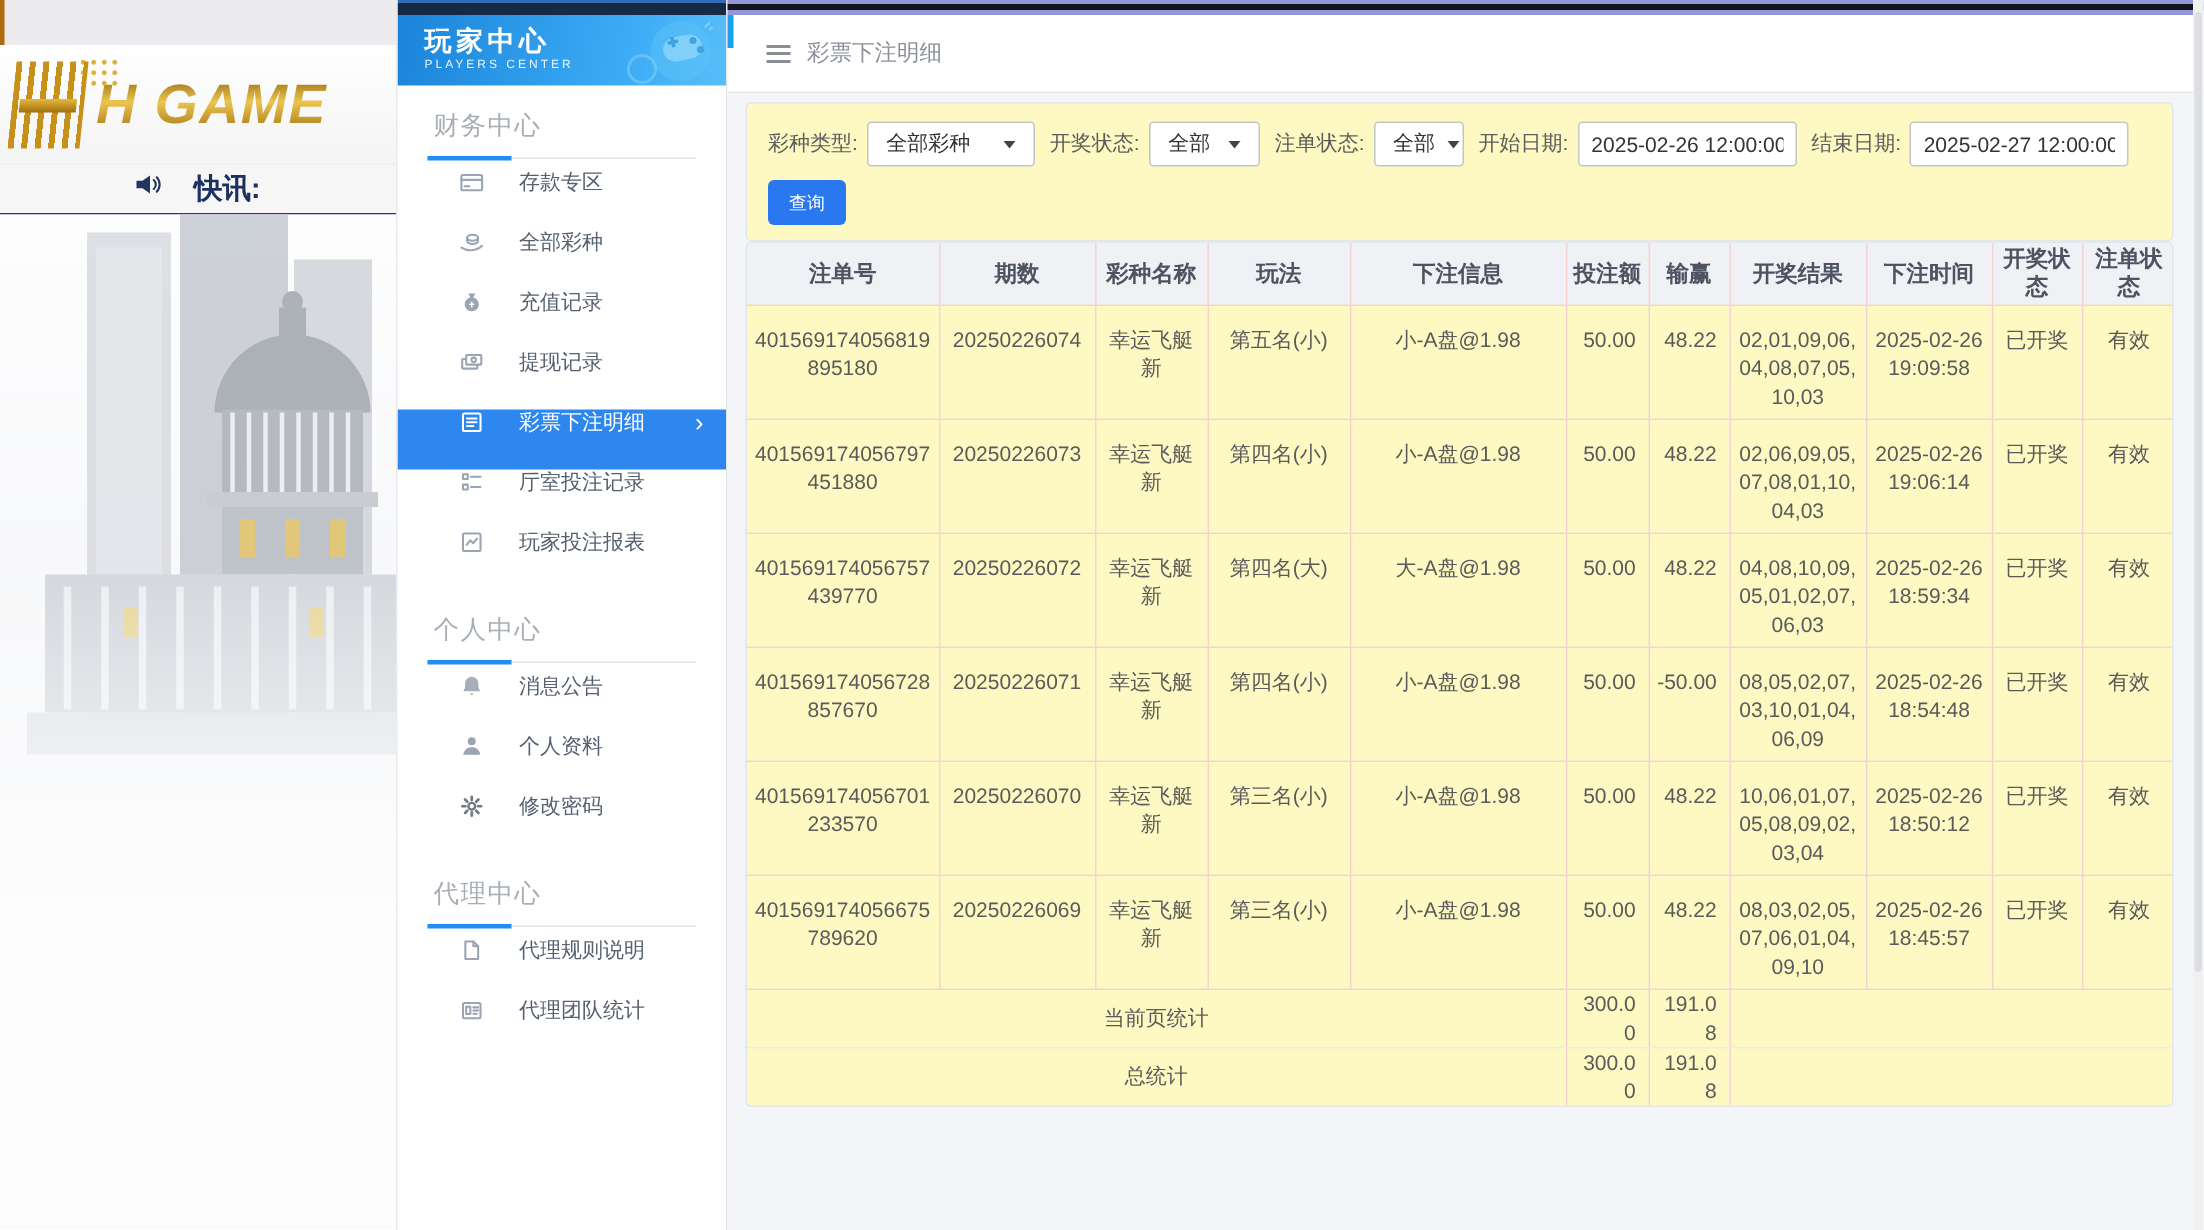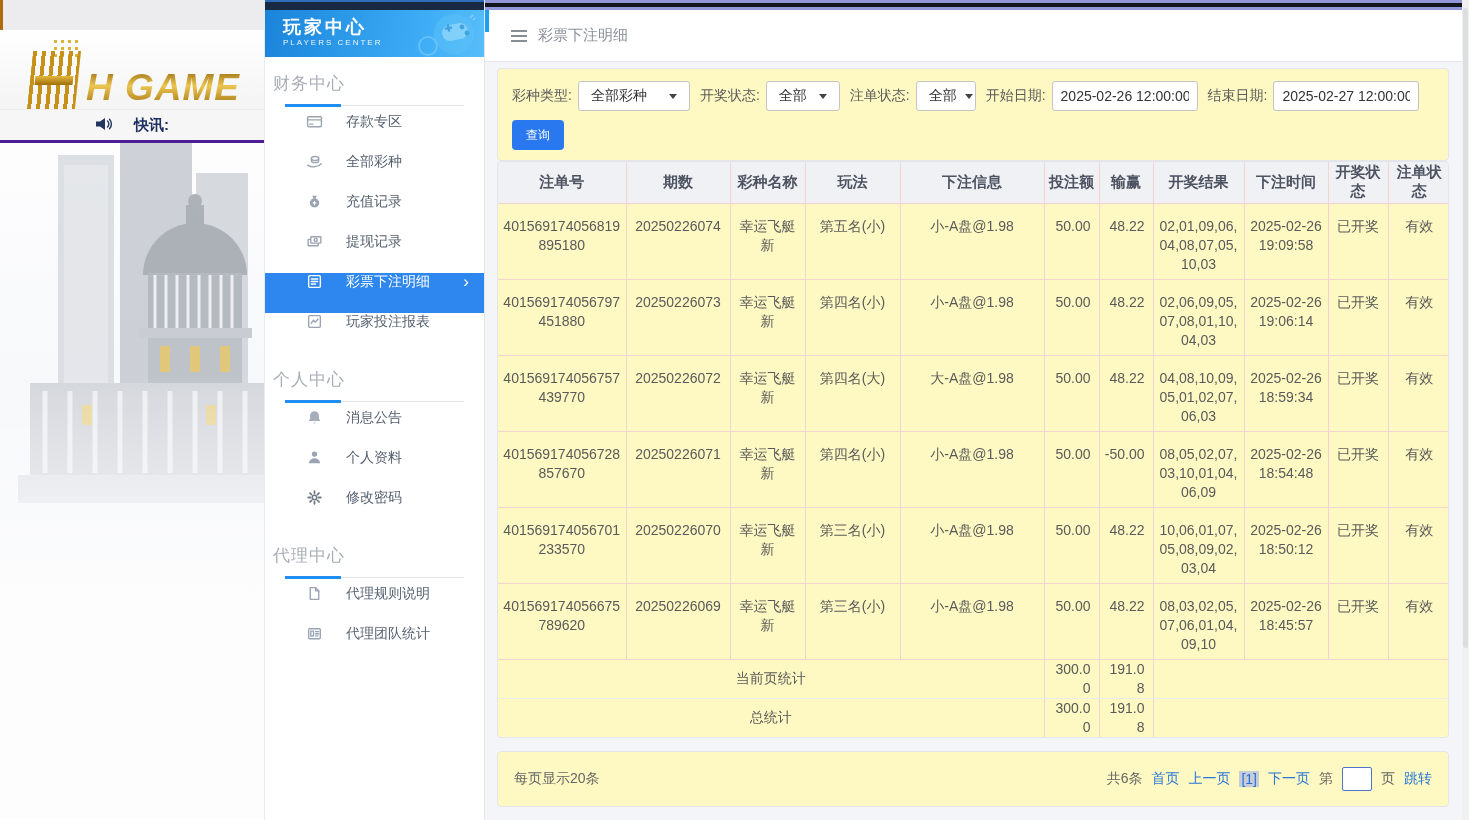--- a/index.html
+++ b/index.html
@@ -9,7 +9,7 @@
   
   .left{position:absolute;left:0;top:0;width:264px;height:820px;background:#fff;overflow:hidden}
   .left-top{height:30px;background:#ececee;border-left:3px solid #b06a10}
-  .logo-band{height:80px;background:linear-gradient(#ffffff,#f4f4f5);display:flex;align-items:flex-end;padding-left:30px;border-bottom:1px solid #ececec;position:relative;overflow:hidden}
+  .logo-band{height:80px;background:linear-gradient(#ffffff,#f4f4f5);display:flex;align-items:center;padding-left:8px;border-bottom:1px solid #ececec;position:relative;overflow:hidden}
   .logo-dots{position:absolute;left:52px;top:8px;width:28px;height:20px;
     background:radial-gradient(circle,#d8a71f 1.4px,transparent 1.6px);background-size:7px 7px;opacity:.9}
   .logo-bars{width:48px;height:58px;position:relative;

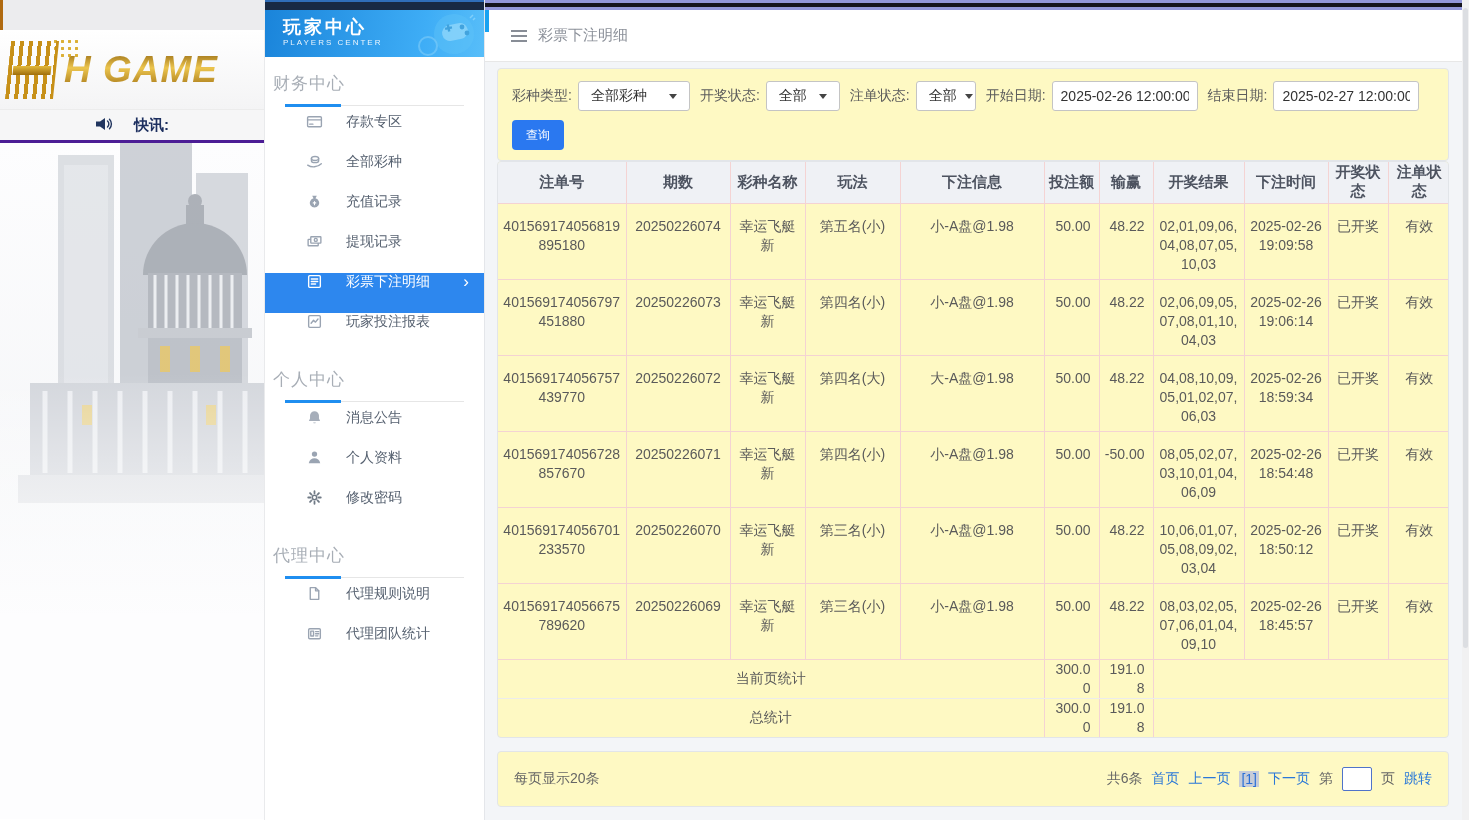--- a/index.html
+++ b/index.html
@@ -28,7 +28,7 @@
   .sb-title{font-size:18px;font-weight:bold;letter-spacing:3px;line-height:22px}
   .sb-sub{font-size:8px;letter-spacing:2px;color:rgba(255,255,255,.9)}
   .sb-deco{position:absolute;right:8px;top:2px;opacity:.8}
-  .section-title{margin:15px 8px 0;color:#a8aeb6;font-size:17px;letter-spacing:1px}
+  .section-title{margin:15px 24px 0;color:#a8aeb6;font-size:17px;letter-spacing:1px}
   .section-underline{margin:9px 20px 0;height:3px;position:relative;
     background:linear-gradient(#e6e6e6,#e6e6e6) 0 50%/100% 1px no-repeat}
   .section-underline::before{content:"";position:absolute;left:0;top:0;width:56px;height:3px;background:#1f8ef0}

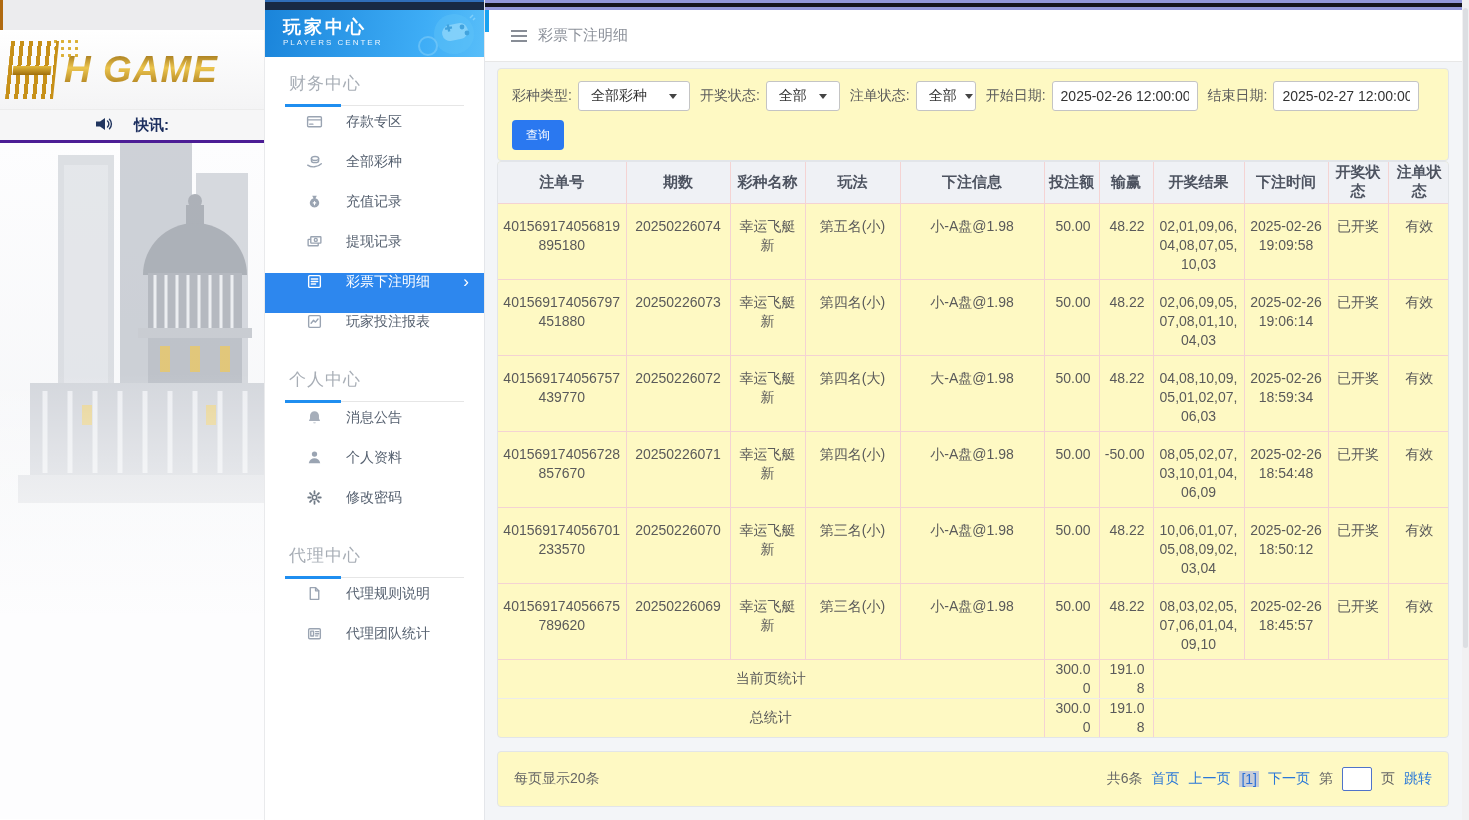--- a/index.html
+++ b/index.html
@@ -17,7 +17,7 @@
   .logo-bars::after{content:"";position:absolute;left:5px;right:5px;top:25px;height:9px;background:linear-gradient(#e3b93c,#a06e0c)}
   .logo-text{font-style:italic;font-weight:800;font-size:37px;letter-spacing:1px;margin-left:8px;white-space:nowrap;
     background:linear-gradient(#8a5d0a,#ecc54e 45%,#9c6b10);-webkit-background-clip:text;background-clip:text;color:transparent}
-  .news-bar{height:33px;background:#f6f6f7;border-bottom:3px solid #4c1d95;display:flex;align-items:center;justify-content:center;gap:21px;color:#1e3060;font-weight:bold;font-size:15px}
+  .news-bar{height:33px;background:#f6f6f7;border-bottom:1px solid #4c1d95;display:flex;align-items:center;justify-content:center;gap:21px;color:#1e3060;font-weight:bold;font-size:19px}
   .city{position:relative;height:676px;background:linear-gradient(#fdfdfe,#eef0f3)}
   .city svg{position:absolute;left:0;top:0}
 

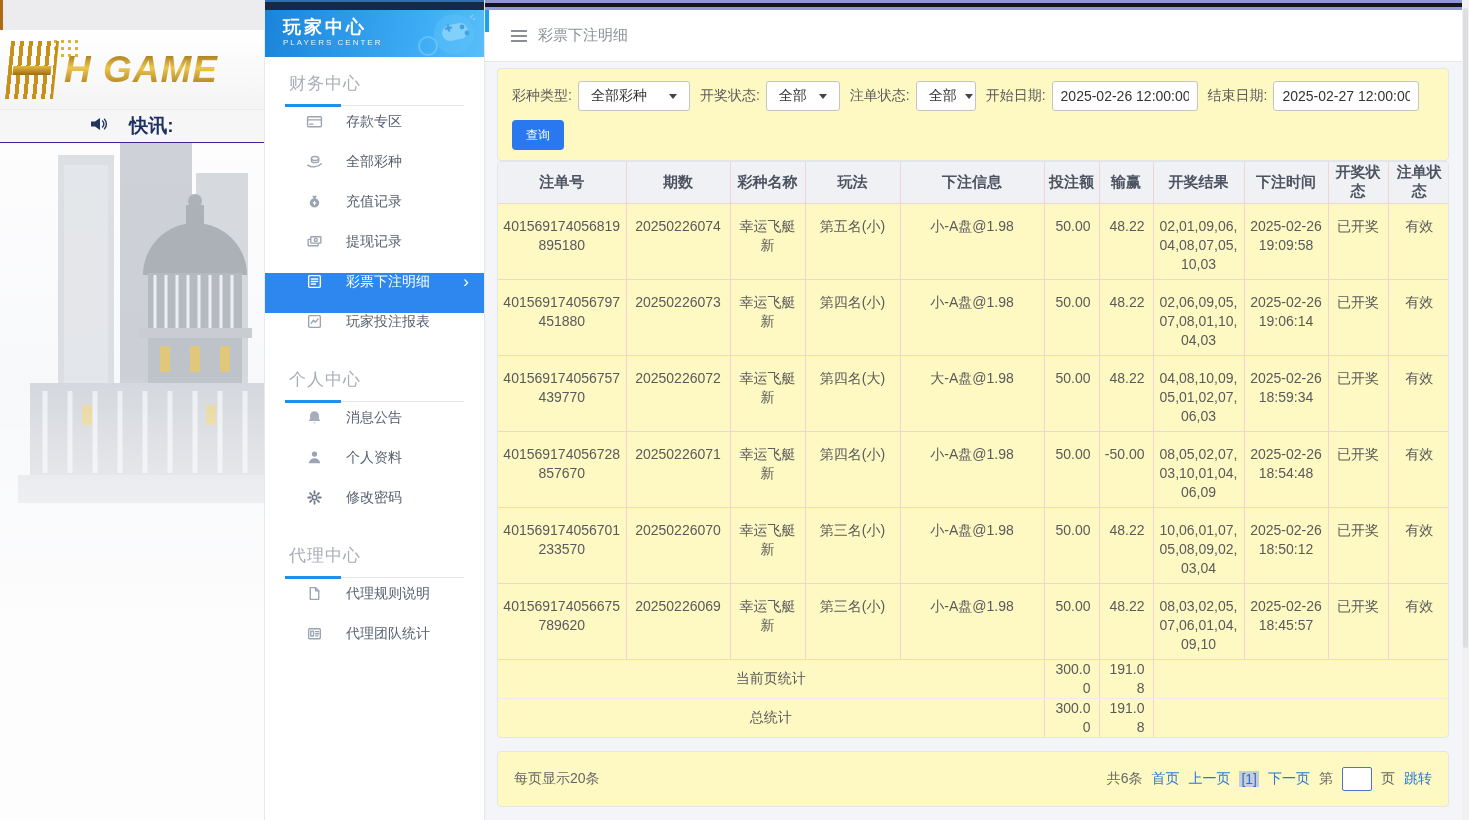--- a/index.html
+++ b/index.html
@@ -225,6 +225,17 @@
       <div class="menu-item">
         <span class="mi-icon">
             <svg width="17" height="17" viewBox="0 0 16 16">
+              <rect x="2.5" y="3" width="3" height="3"></rect>
+              <path d="M7.5 4.5h6"></path>
+              <rect x="2.5" y="9.5" width="3" height="3"></rect>
+              <path d="M7.5 11h6"></path>
+            </svg>
+          </span>
+        <span>厅室投注记录</span>
+      </div>
+      <div class="menu-item">
+        <span class="mi-icon">
+            <svg width="17" height="17" viewBox="0 0 16 16">
               <rect x="2.5" y="2.5" width="11" height="11" rx="1"></rect>
               <path d="M4.8 9.6l2.3-2.8 1.8 1.8 2.4-2.9"></path>
             </svg>

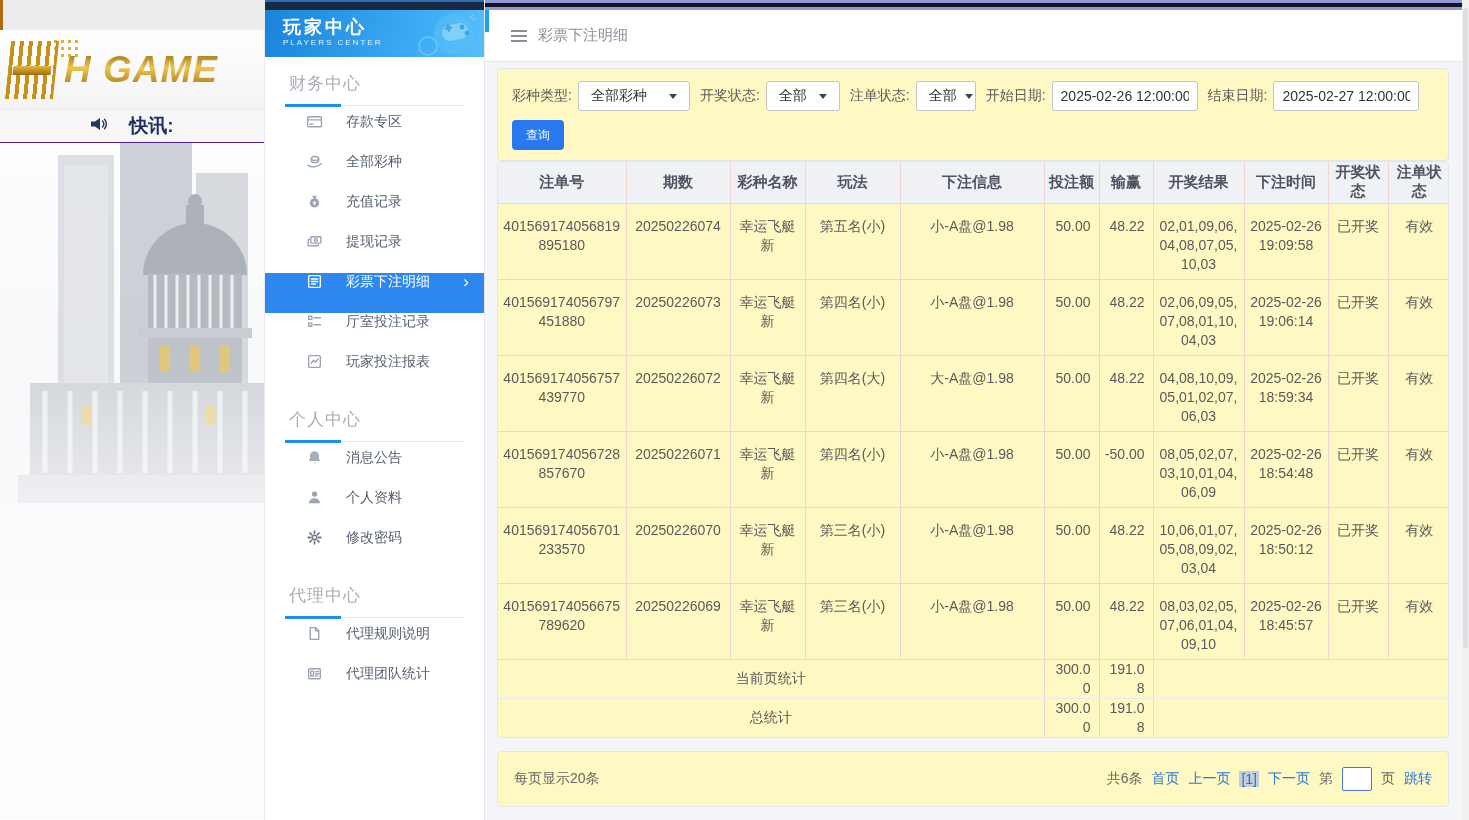--- a/index.html
+++ b/index.html
@@ -471,20 +471,6 @@
       </table>
     </div>
 
-    <div class="card page-card">
-      <span>每页显示20条</span>
-      <div class="pager">
-        <span>共6条</span>
-        <a>首页</a>
-        <a>上一页</a>
-        <span class="current">[1]</span>
-        <a>下一页</a>
-        <span>第</span>
-        <input class="jump-input" style="">
-        <span>页</span>
-        <a>跳转</a>
-      </div>
-    </div>
   </div>
 
   <div class="scrollbar">

